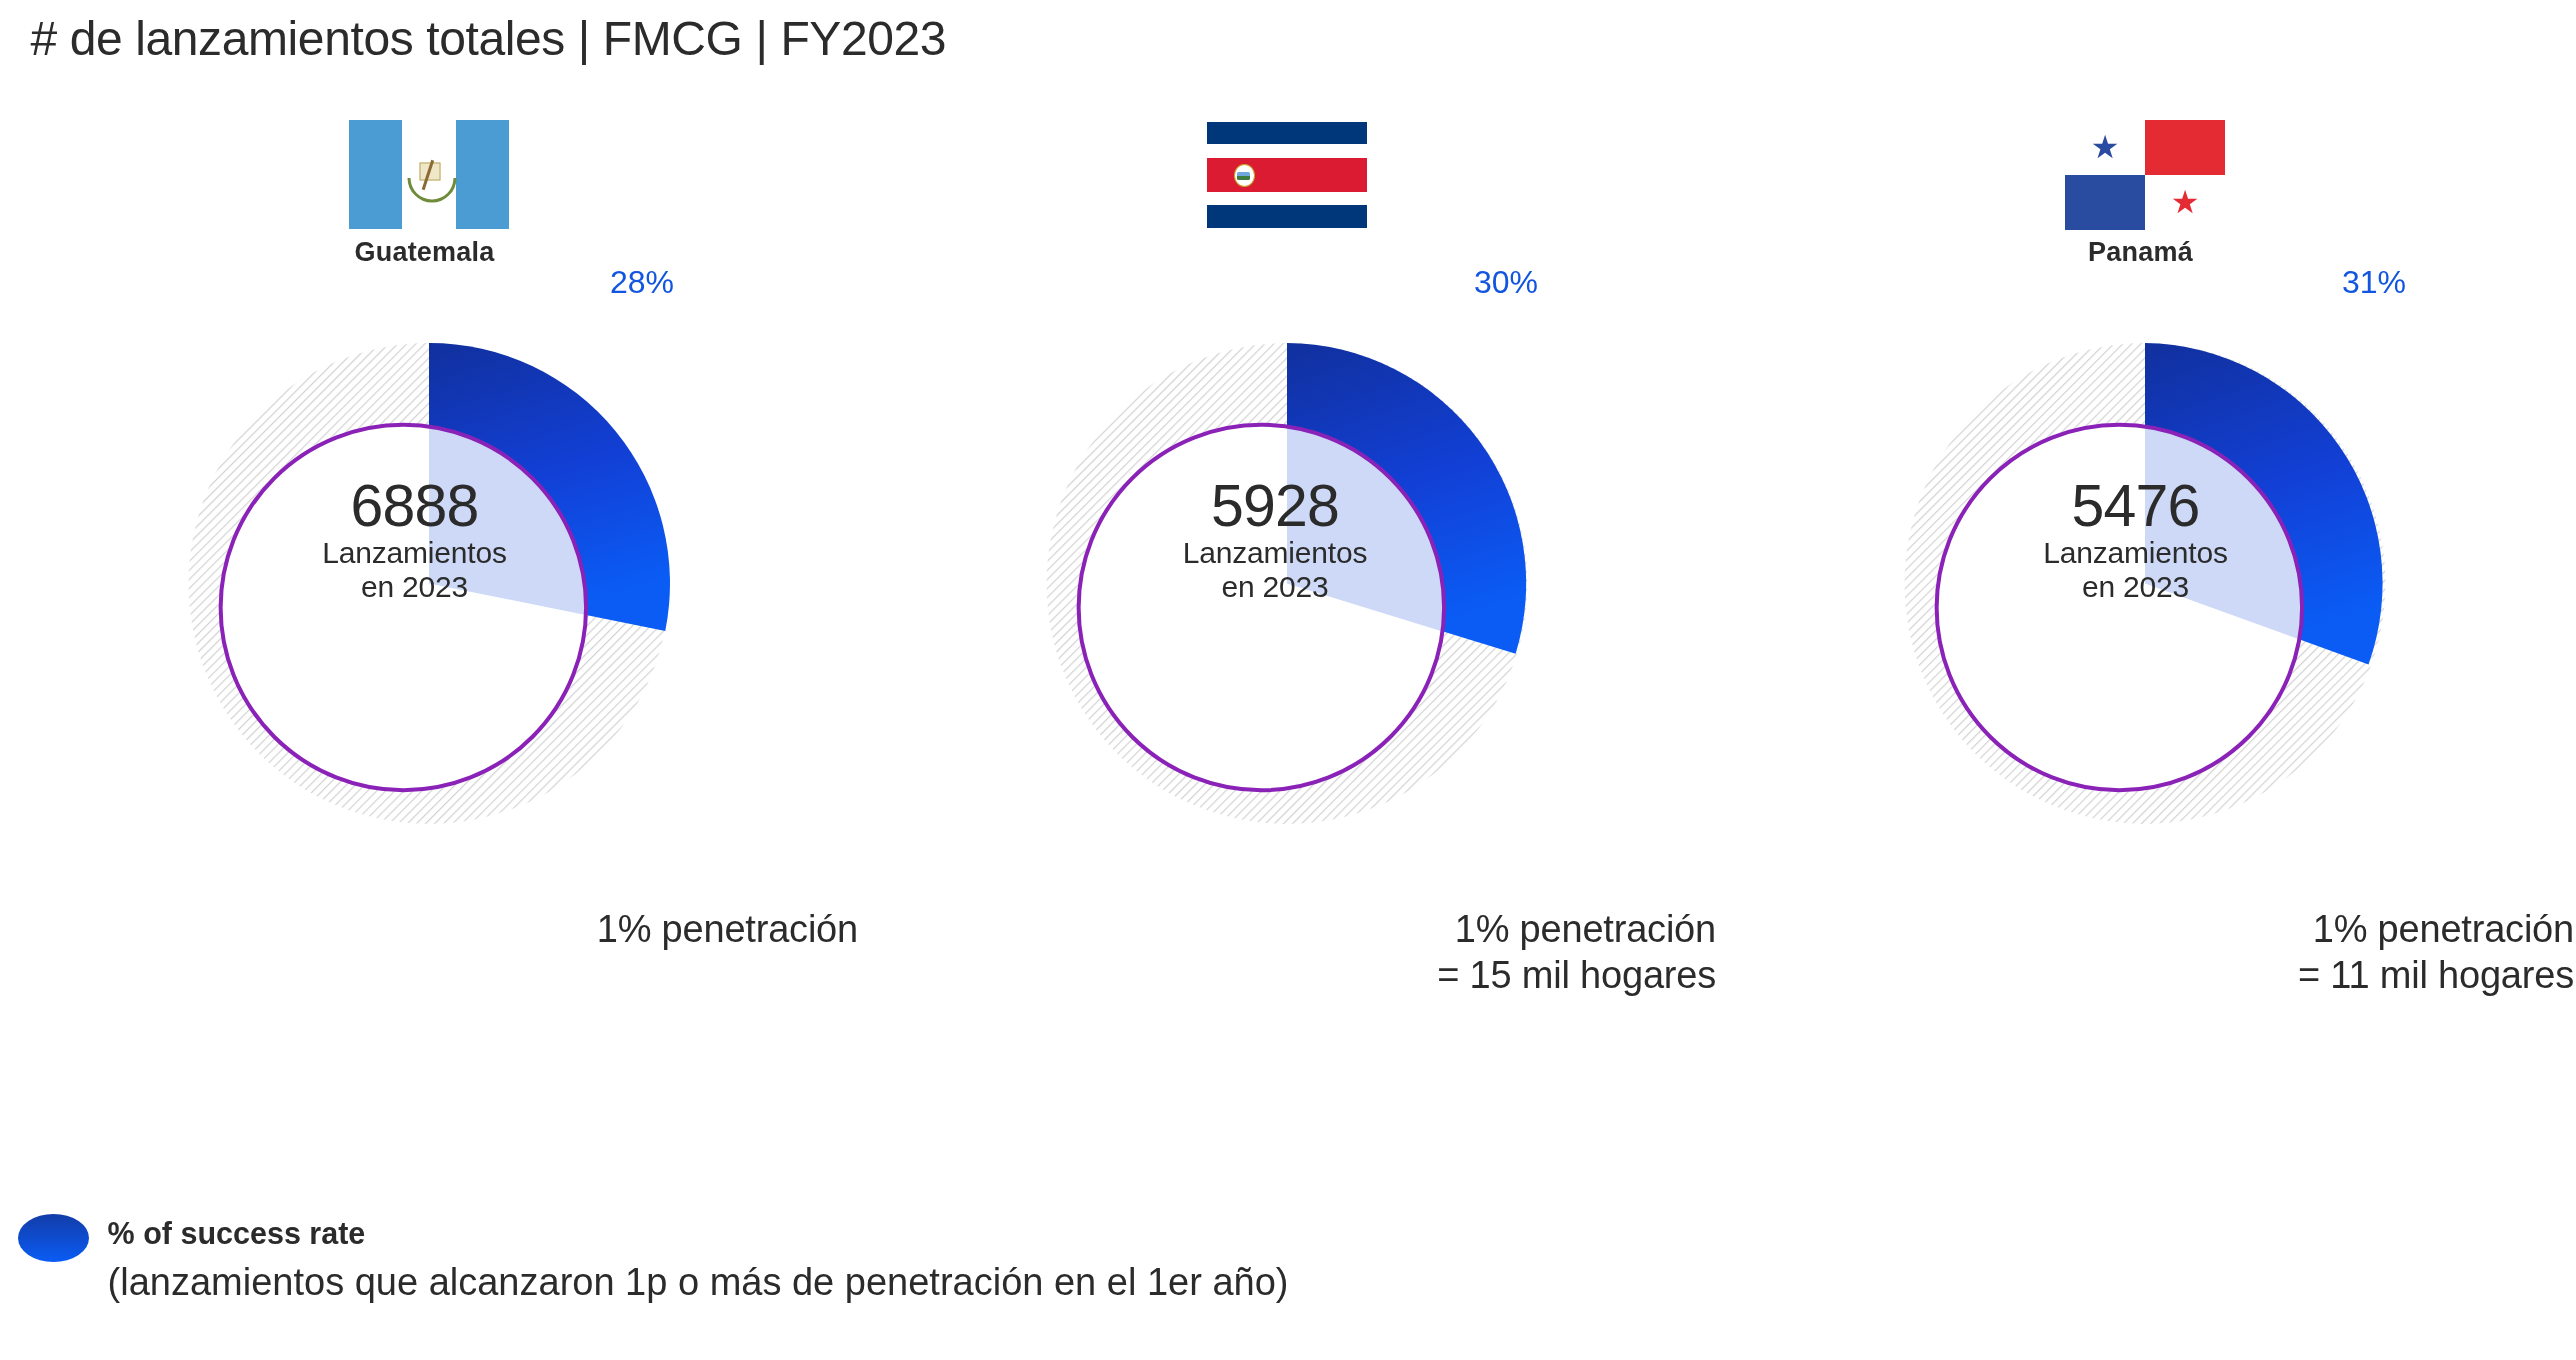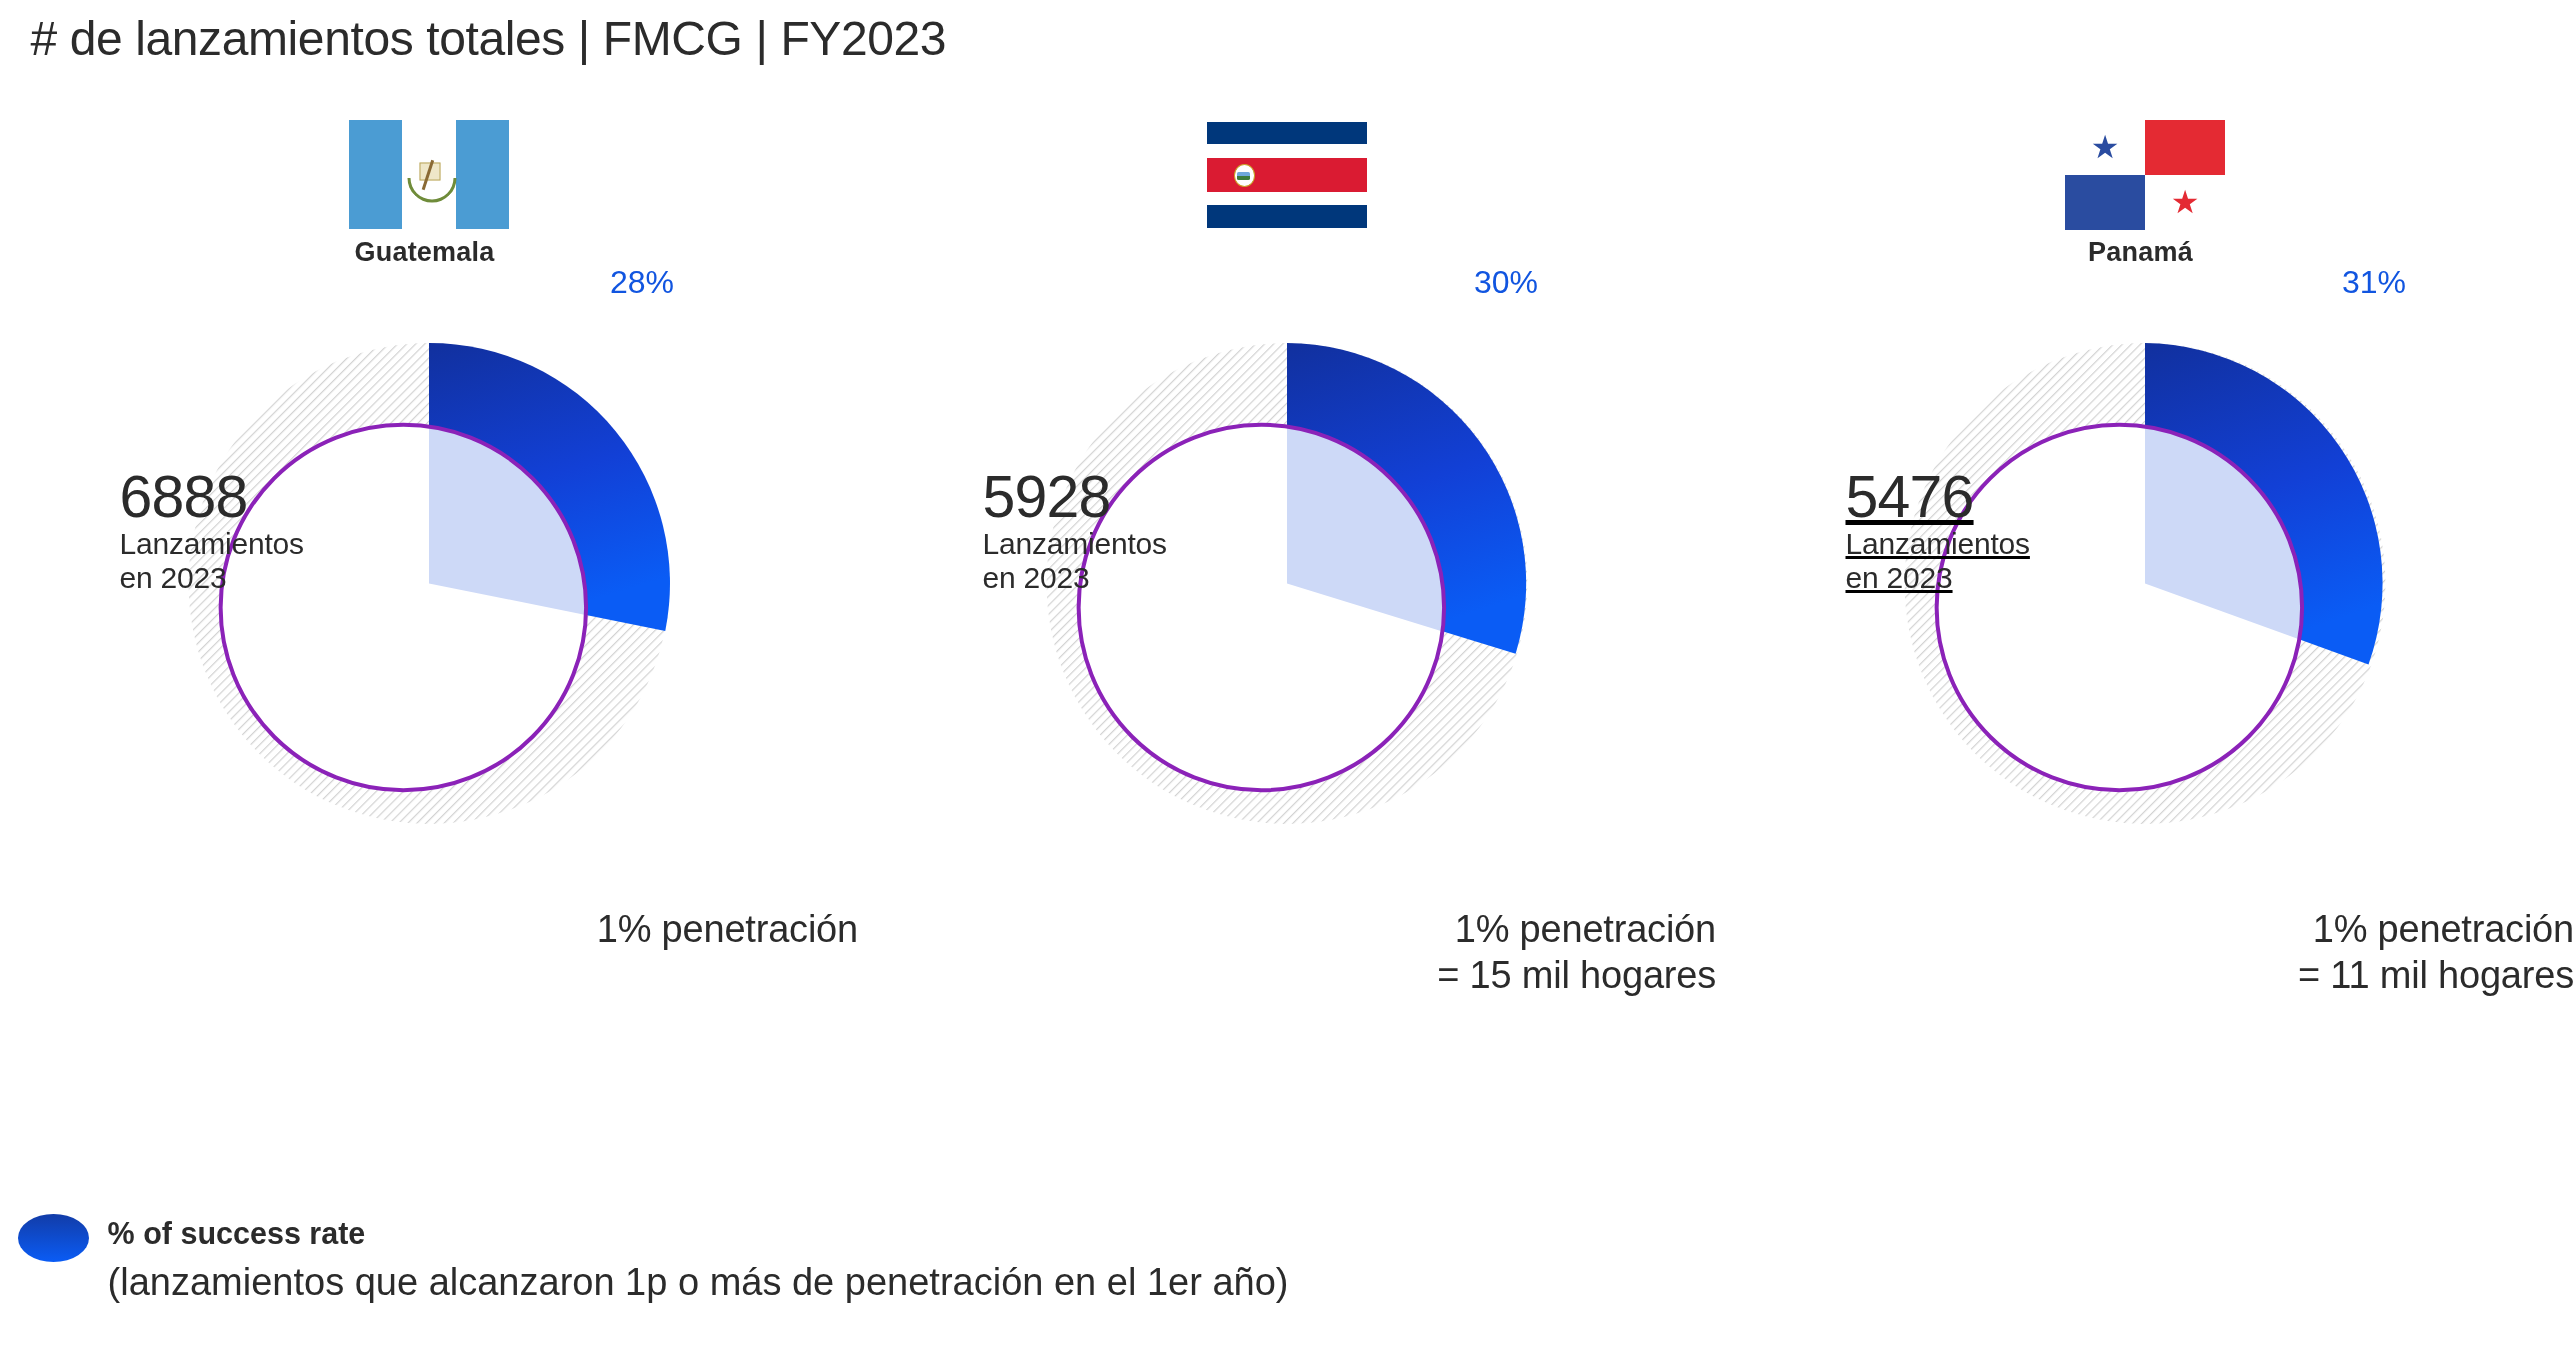--- a/index.html
+++ b/index.html
@@ -153,8 +153,8 @@
   .center-block {
     position: absolute;
     left: 0; right: 0;
-    top: 157px;
-    text-align: left;
+    top: 166px;
+    text-align: center;
     pointer-events: none;
   }
   #panel-0 .center-block { left: -29px; }

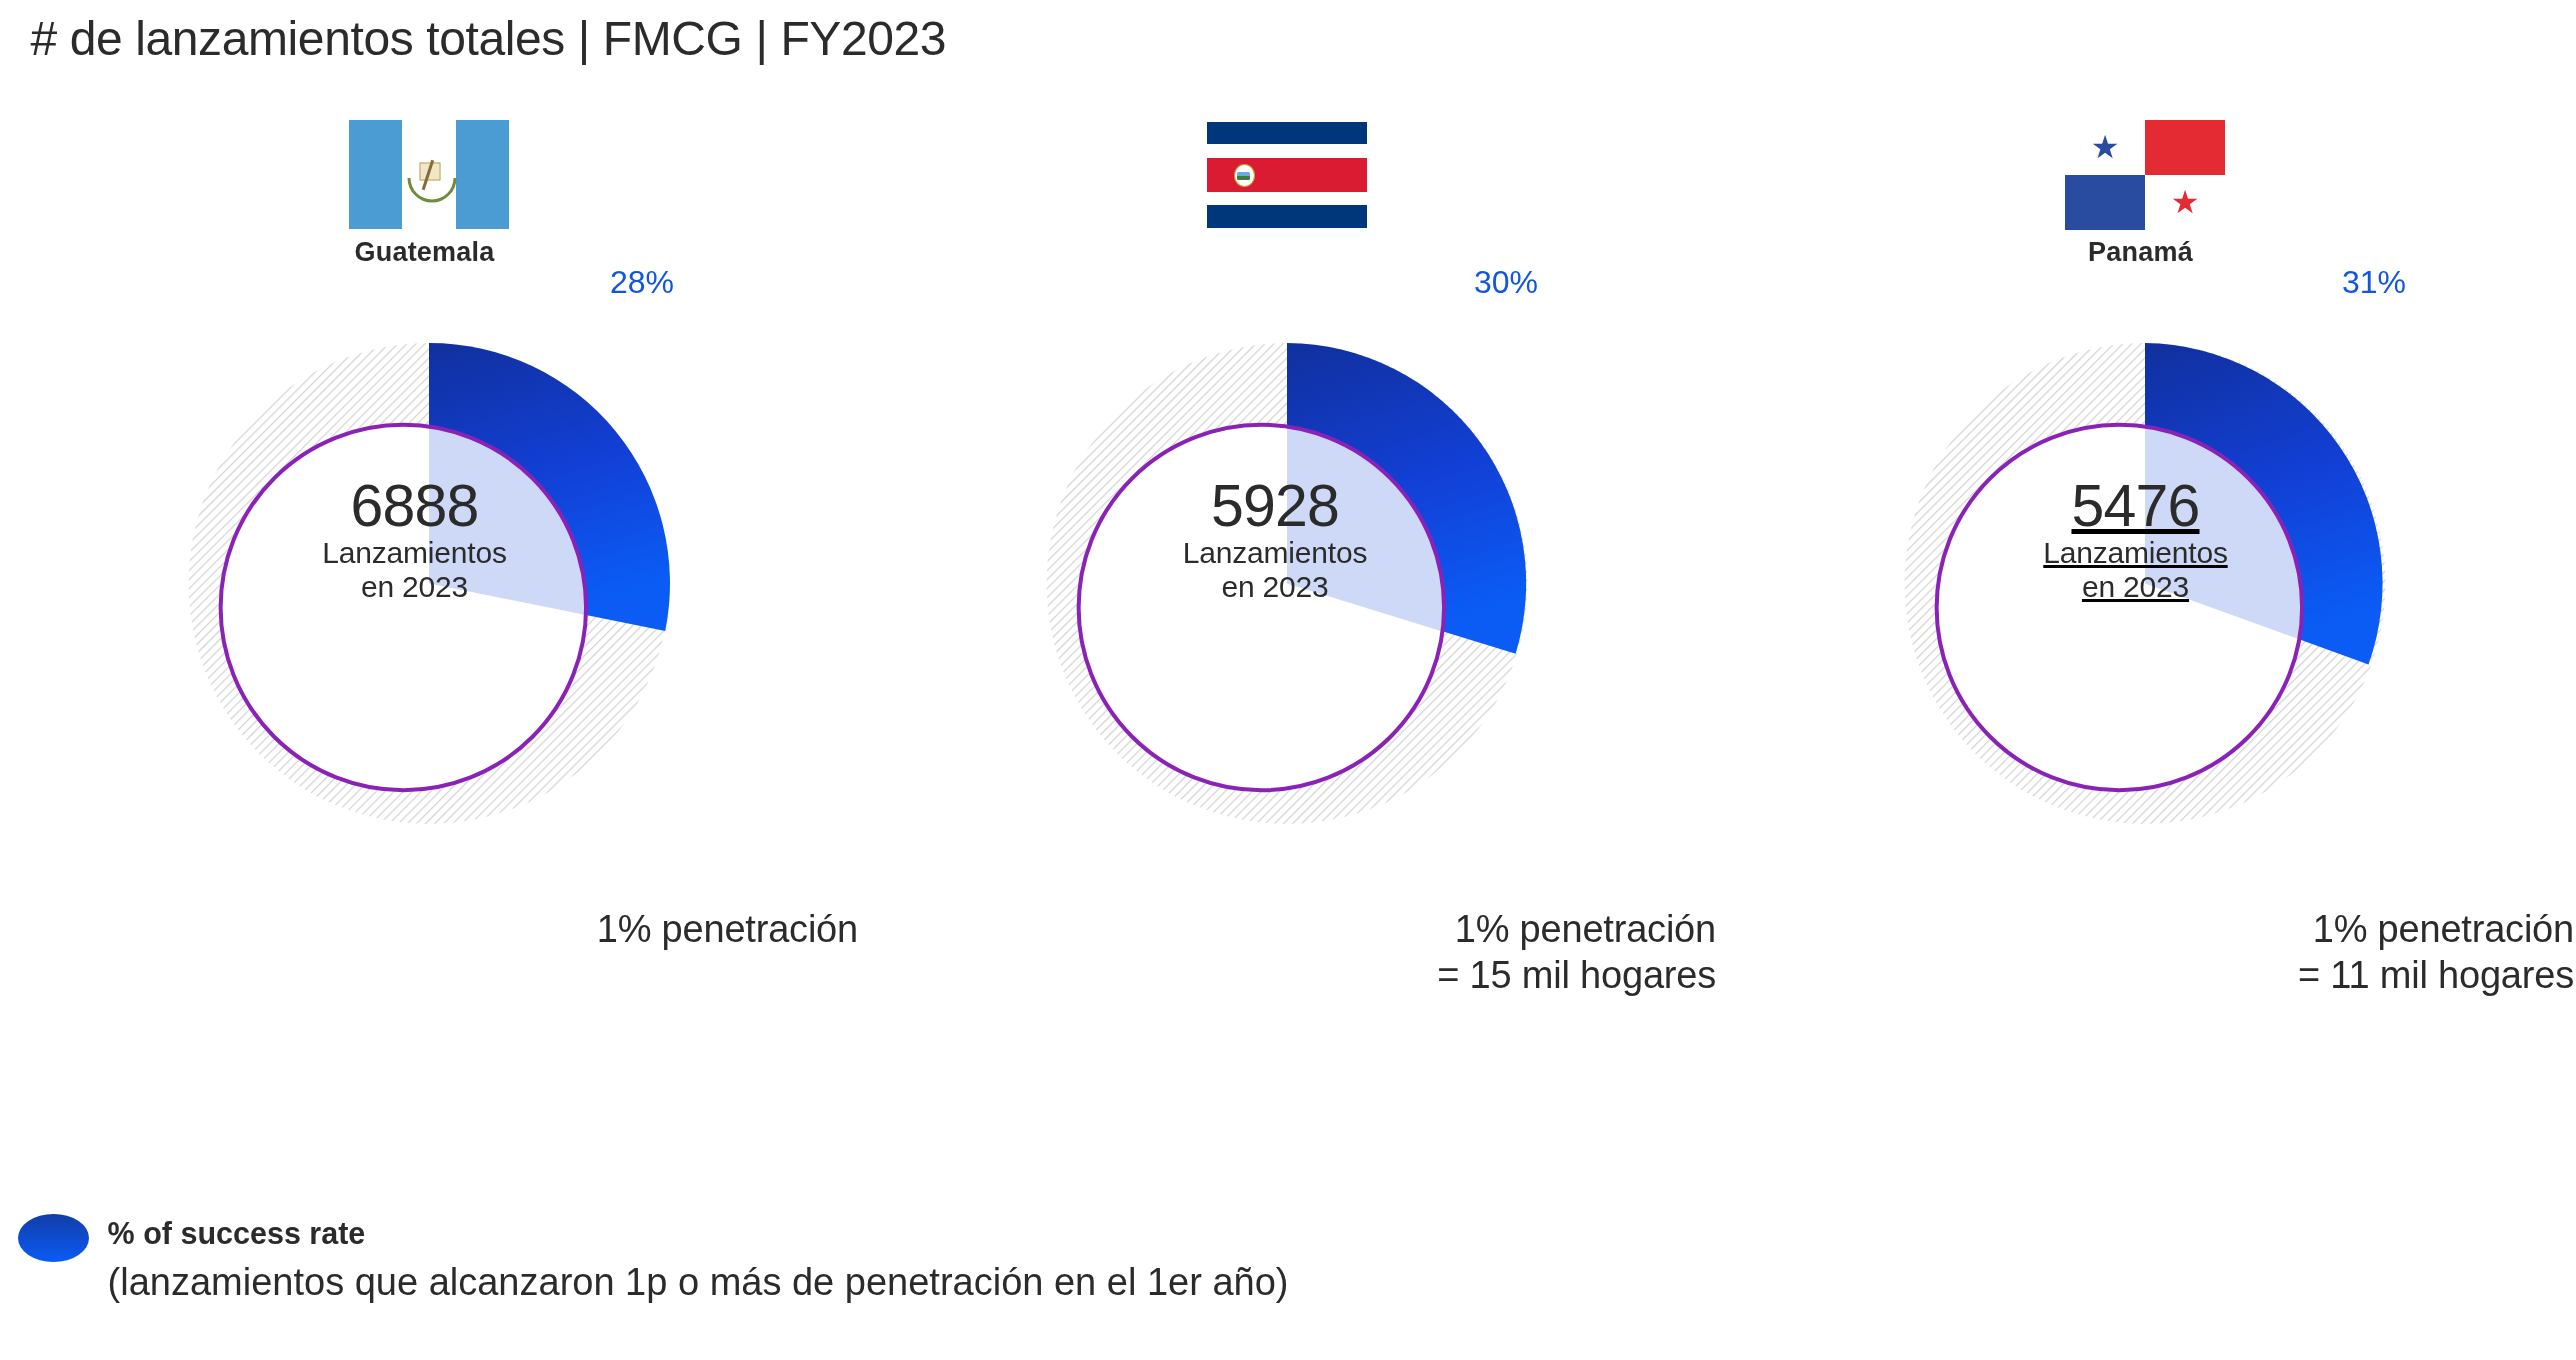--- a/index.html
+++ b/index.html
@@ -159,7 +159,7 @@
   }
   #panel-0 .center-block { left: -29px; }
   #panel-1 .center-block { left: -24px; }
-  #panel-2 .center-block { left: -19px; text-decoration: underline; }
+  #panel-2 .center-block { left: -19px; }
 
   .big-number {
     font-size: 59px;

